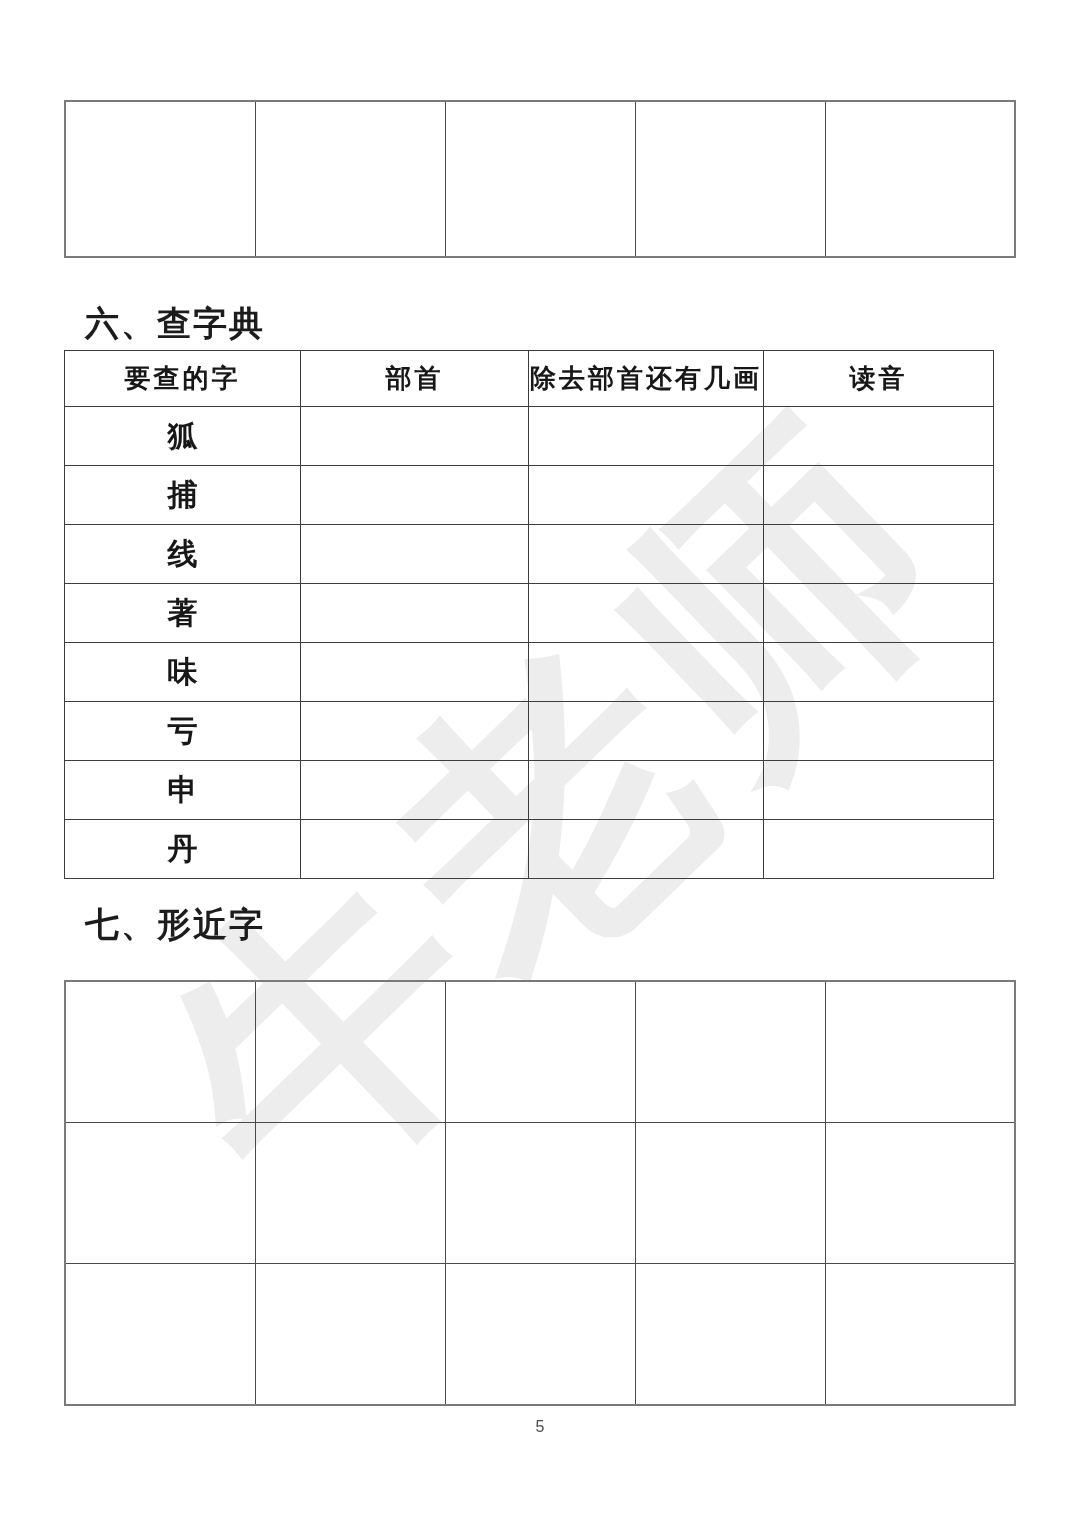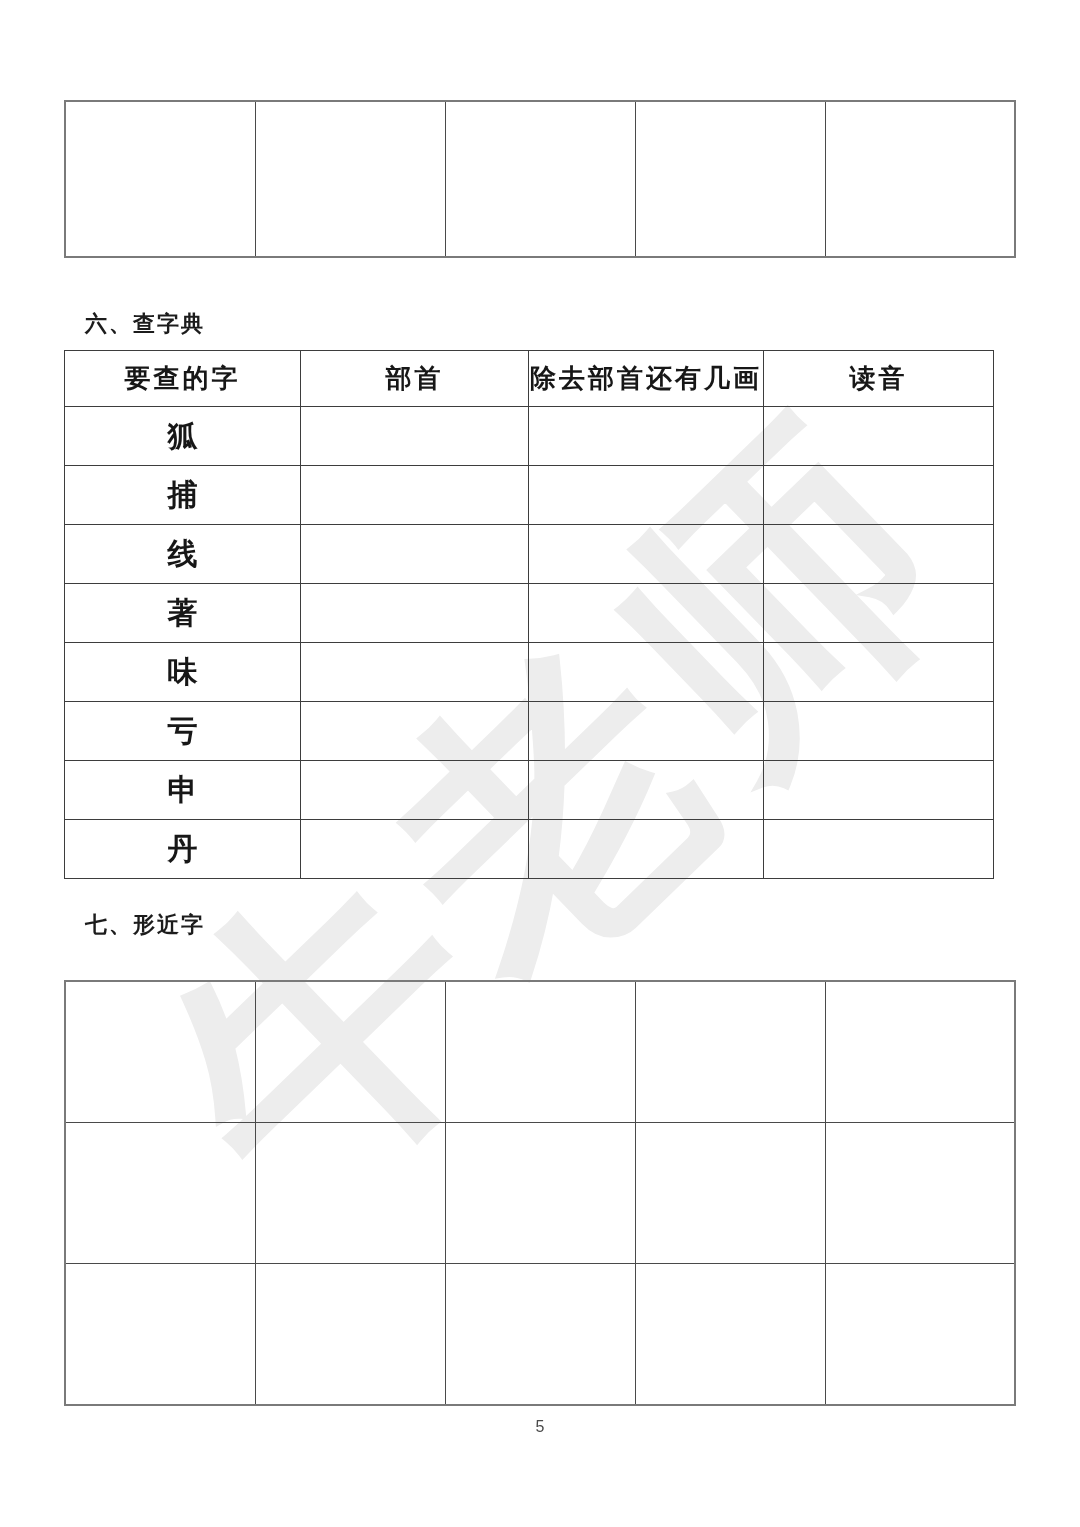--- a/index.html
+++ b/index.html
@@ -46,7 +46,7 @@
   
   .section-title {
     position: absolute; left: 85px;
-    font-size: 22px; line-height: 34px;
+    font-size: 34px; line-height: 34px;
     font-weight: bold; color: #1c1c1c;
     letter-spacing: 2px; z-index: 1;
   }

